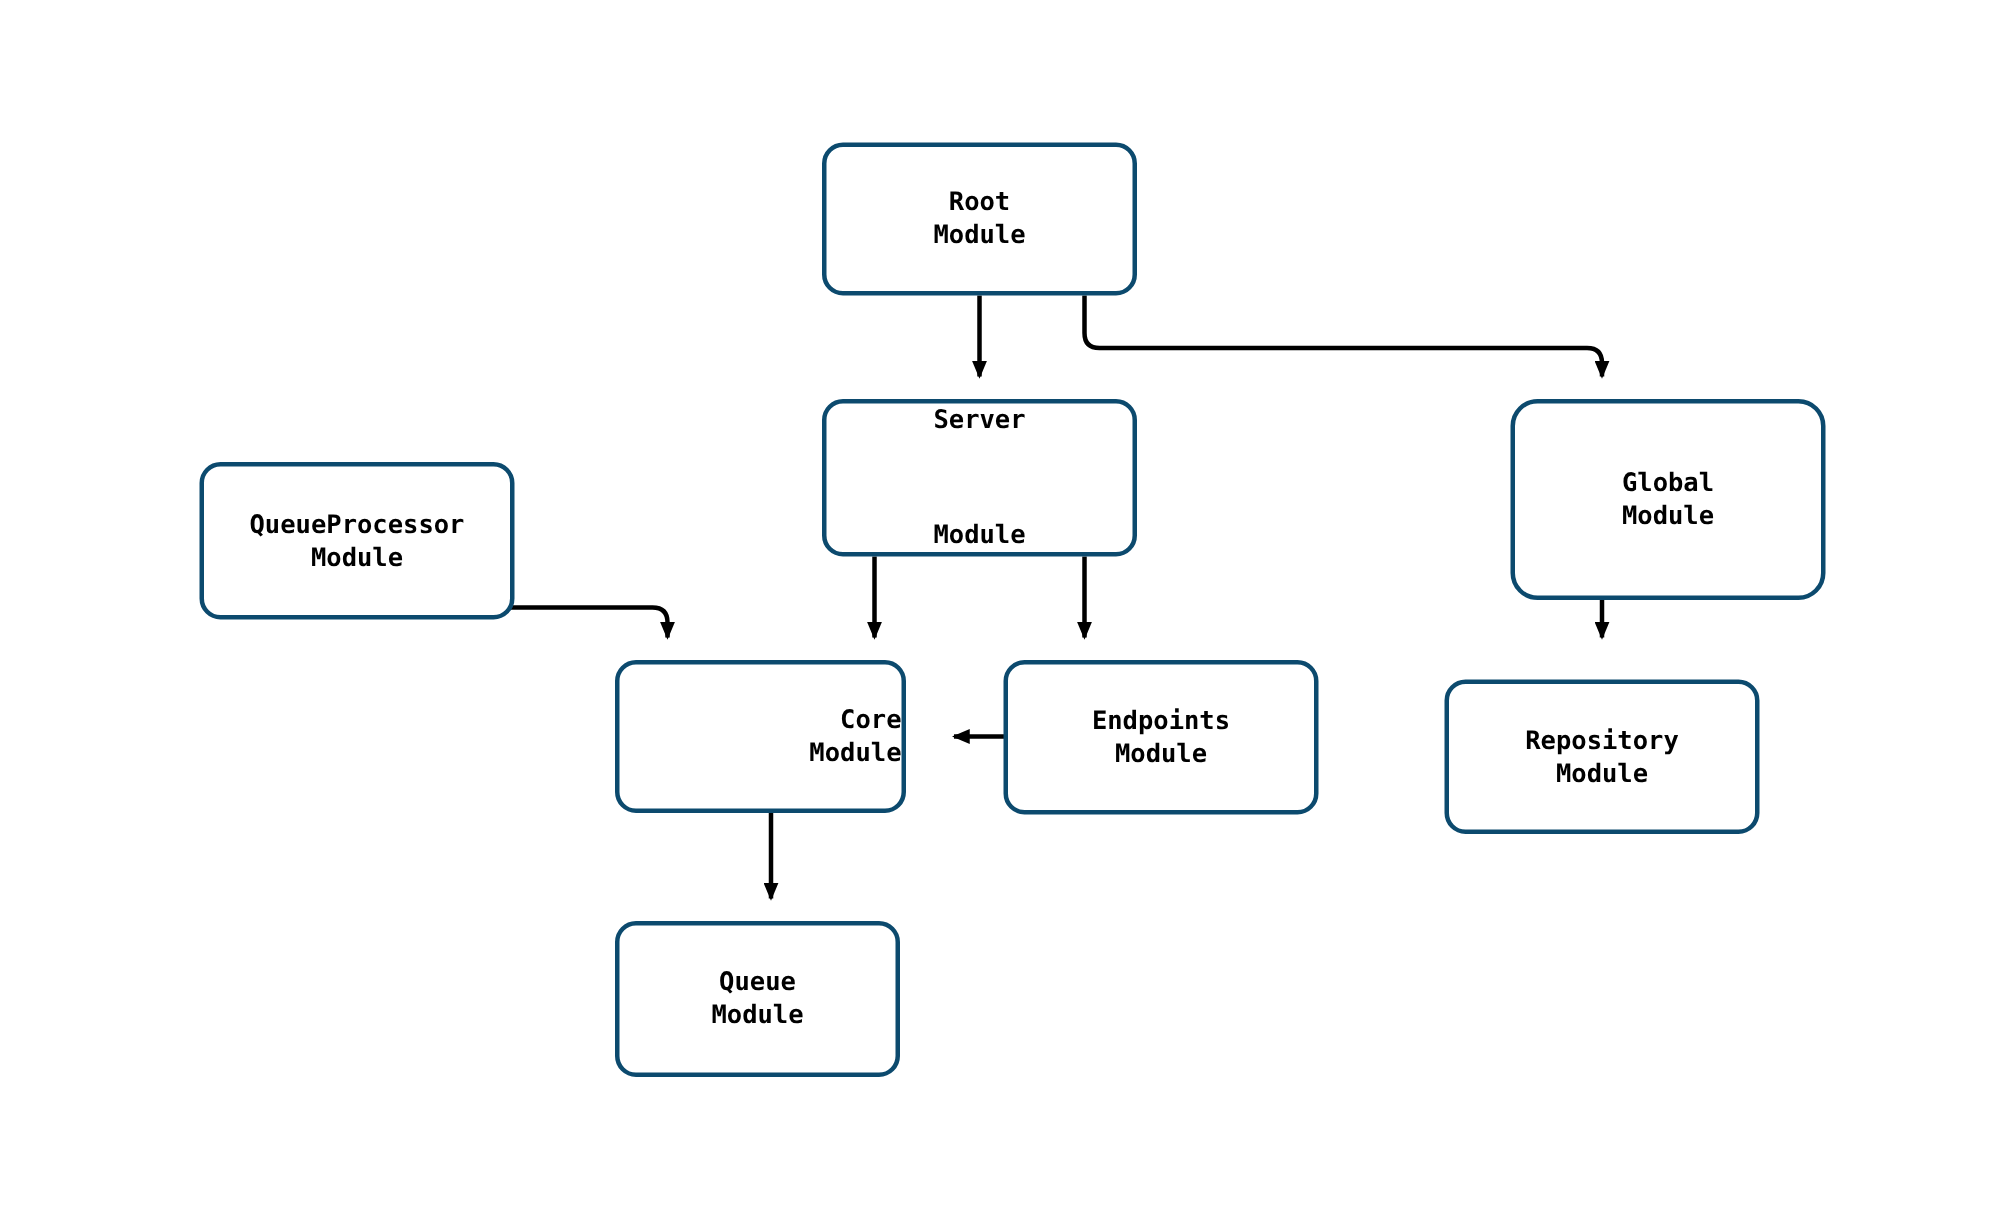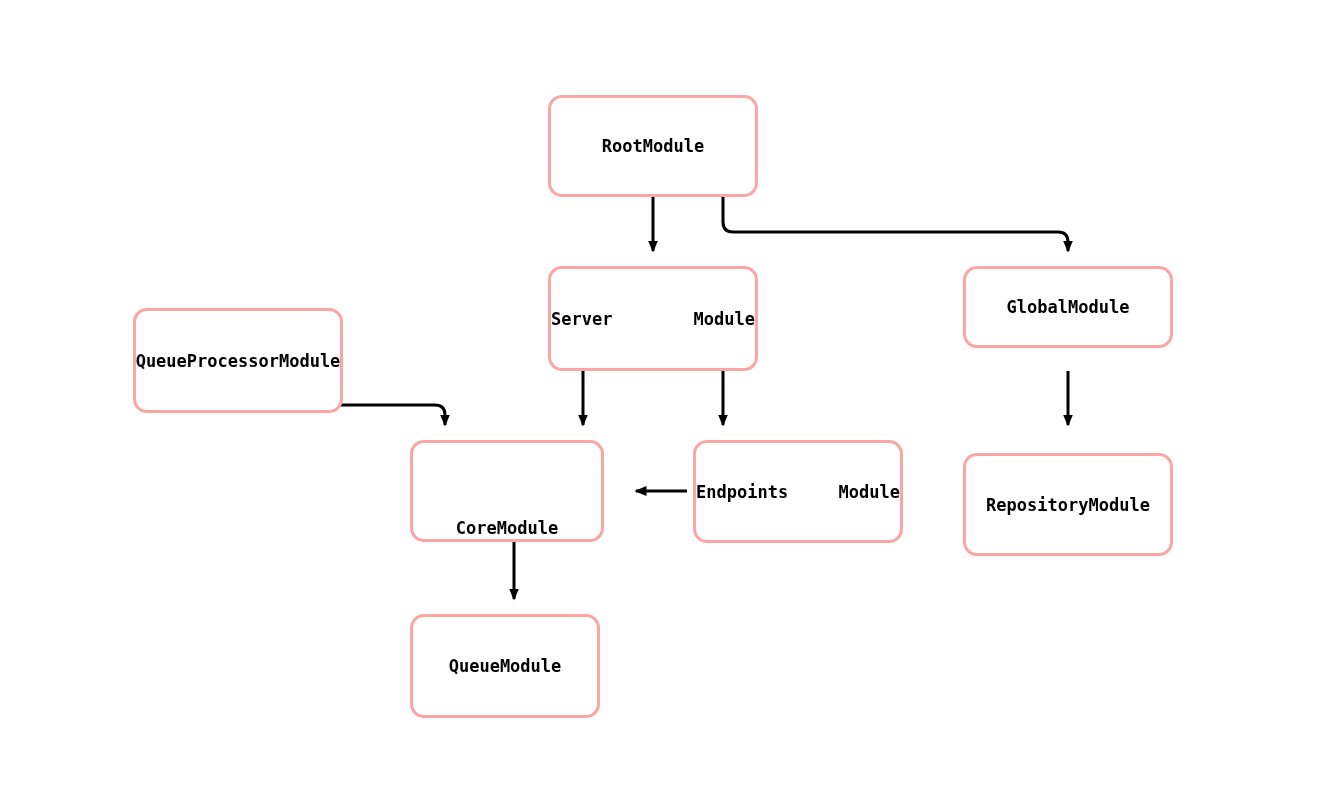--- a/index.html
+++ b/index.html
@@ -31,10 +31,10 @@
     position: absolute;
     box-sizing: border-box;
     background: #ffffff;
-    border: 3px solid #fca5a5;
+    border: 3px solid #0c4a6e;
     border-radius: 14px;
     display: flex;
-    flex-direction: row;
+    flex-direction: column;
     align-items: center;
     justify-content: center;
     z-index: 2;

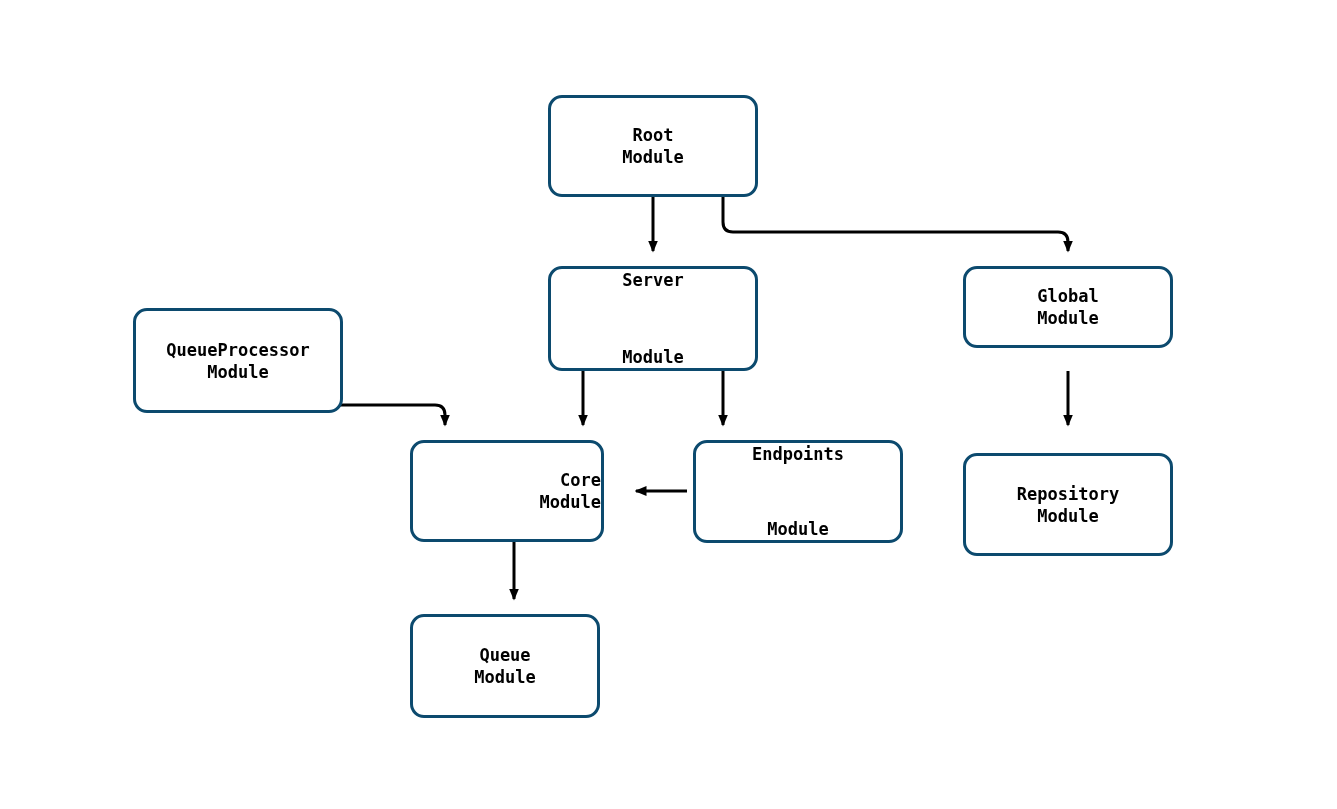--- a/index.html
+++ b/index.html
@@ -110,7 +110,7 @@
     <div class="node-label-line">Module</div>
   </div>
 
-  <div class="node-box" style="left:963px; top:266px; width:210px; height:82px;">
+  <div class="node-box" style="left:1007px; top:266px; width:210px; height:134px;border-radius:18px;">
     <div class="node-label-line">Global</div>
     <div class="node-label-line">Module</div>
   </div>

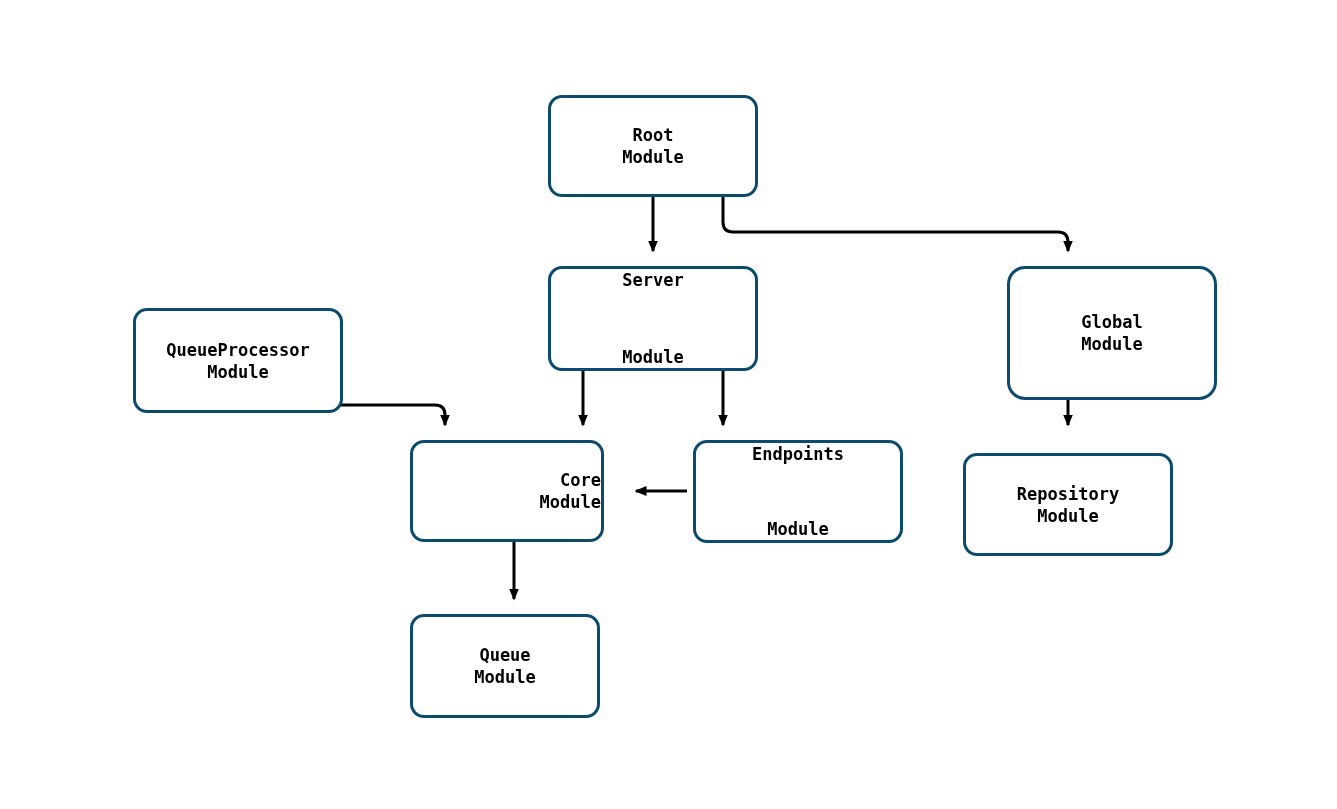--- a/index.html
+++ b/index.html
@@ -120,7 +120,7 @@
     <div class="node-label-line">Module</div>
   </div>
 
-  <div class="node-box" style="left:693px; top:440px; width:210px; height:103px;justify-content:space-between;">
+  <div class="node-box" style="left:669px; top:440px; width:210px; height:103px;">
     <div class="node-label-line">Endpoints</div>
     <div class="node-label-line">Module</div>
   </div>

